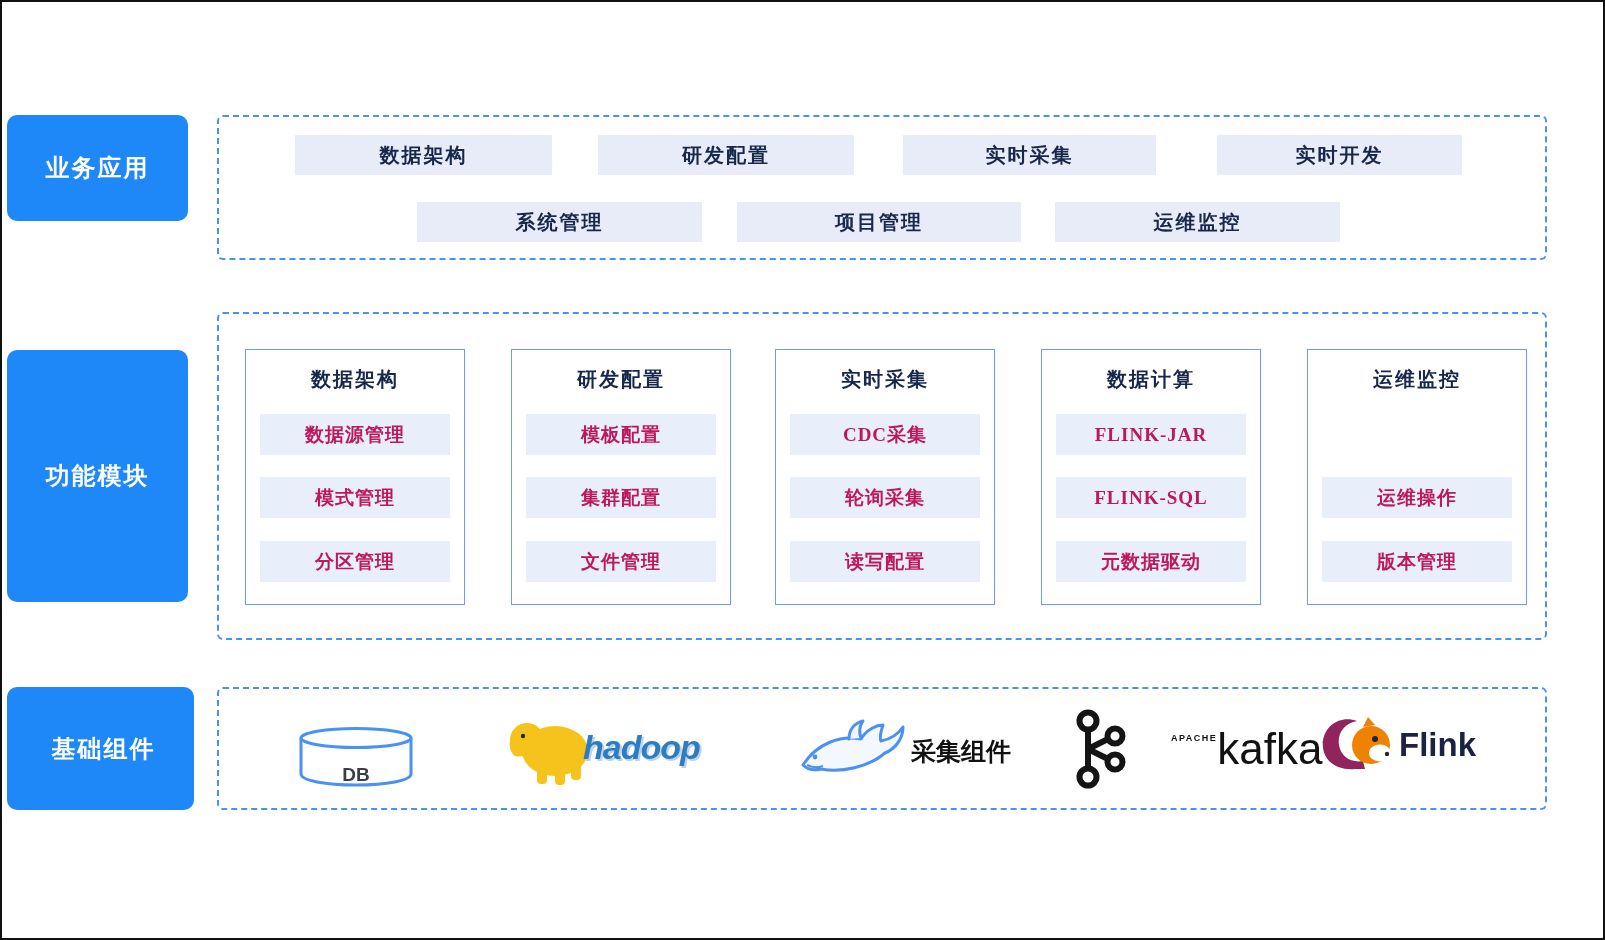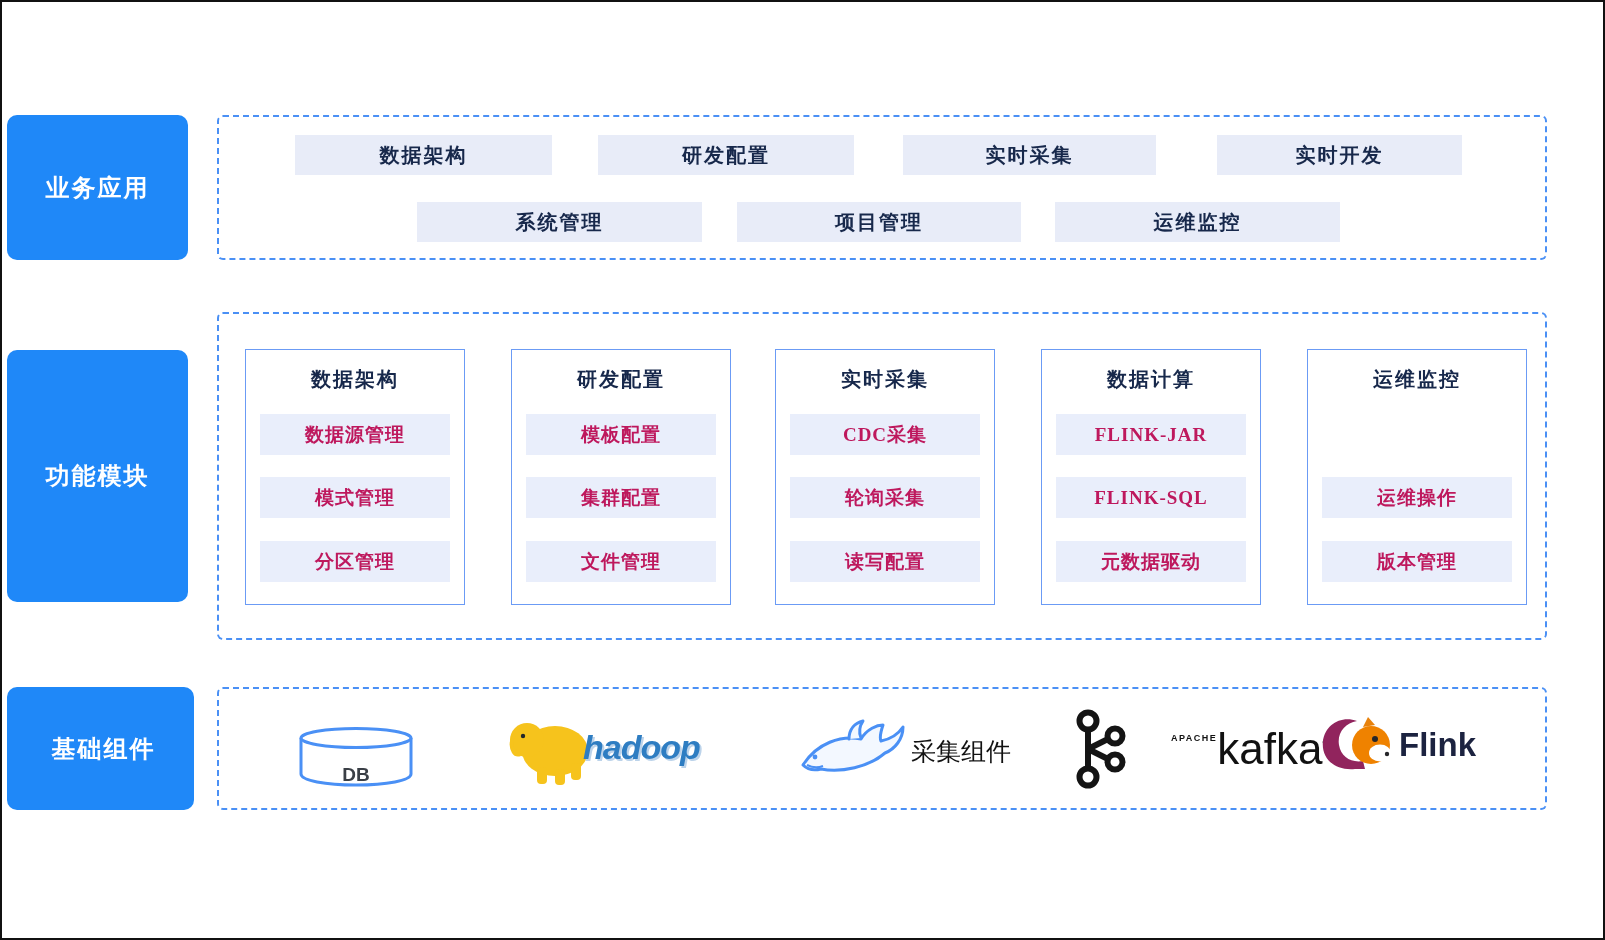--- a/index.html
+++ b/index.html
@@ -14,7 +14,7 @@
     color:#fff;display:flex;align-items:center;justify-content:center;
     font-size:24px;font-weight:bold;letter-spacing:2px;
   }
-  .lbl1{top:113px;height:145px;}
+  .lbl1{top:113px;height:106px;}
   .lbl2{top:348px;height:252px;}
   .lbl3{top:685px;height:123px;padding-left:6px;}
 

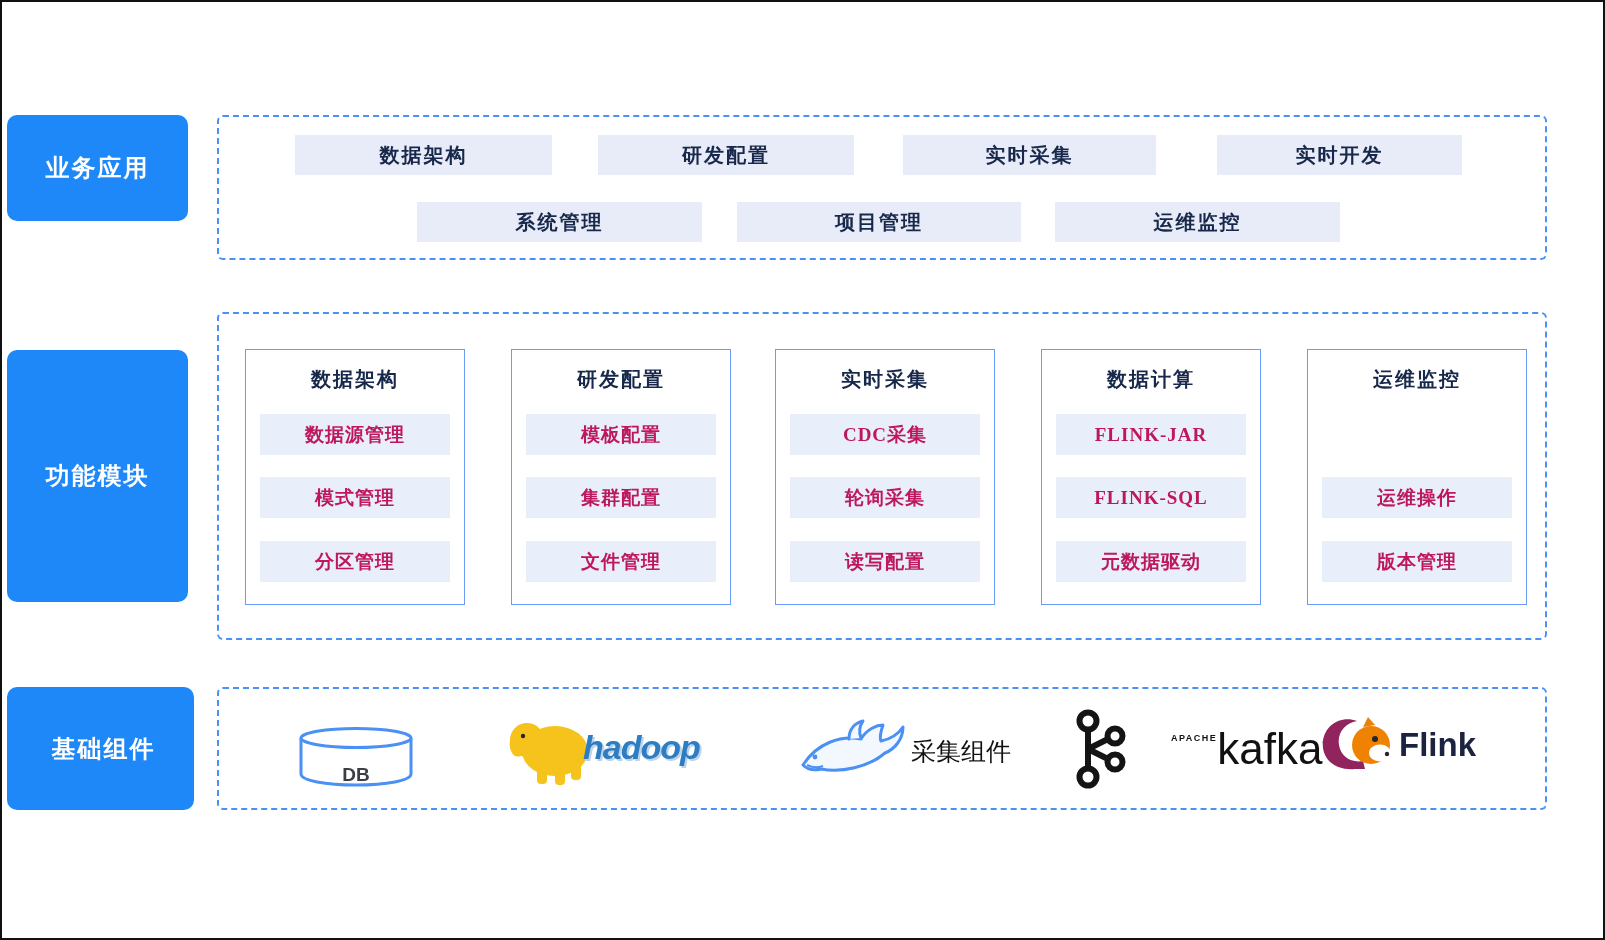--- a/index.html
+++ b/index.html
@@ -77,7 +77,7 @@
     color:#2e7dc2;text-shadow:2px 2px 0 #bcd3ea;margin-left:-10px;
   }
   .logo-collector{left:578px;top:26px;}
-  .collector-text{font-weight:normal;font-size:25px;color:#111;margin-left:2px;}
+  .collector-text{font-weight:bold;font-size:25px;color:#111;margin-left:2px;}
   .logo-kafka{left:852px;top:20px;}
   .kafka-words{display:flex;flex-direction:row;margin-left:14px;}
   .kafka-apache{font-weight:bold;font-size:9px;letter-spacing:1.5px;color:#111;margin:6px 0 0 30px;}

